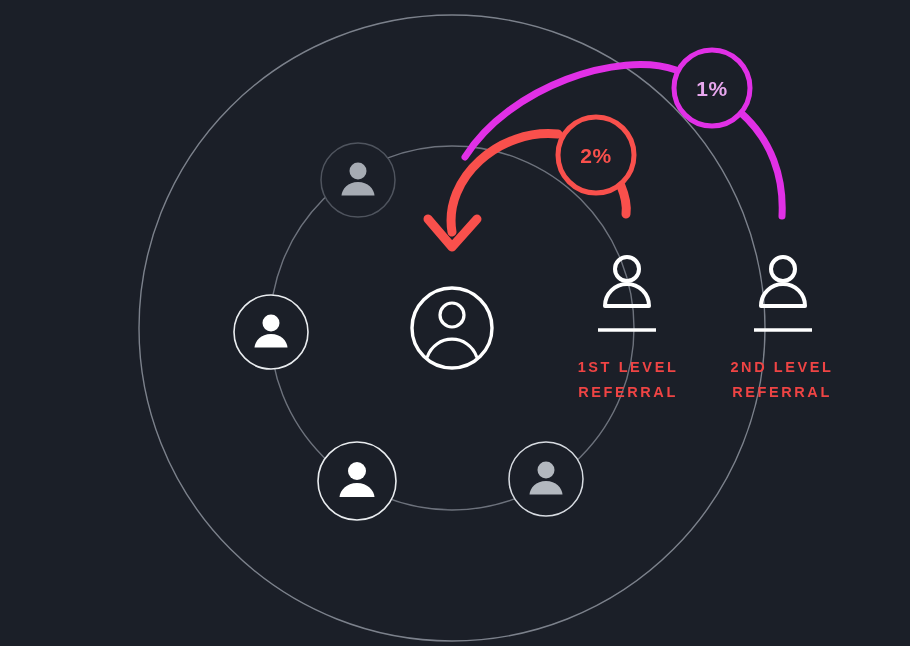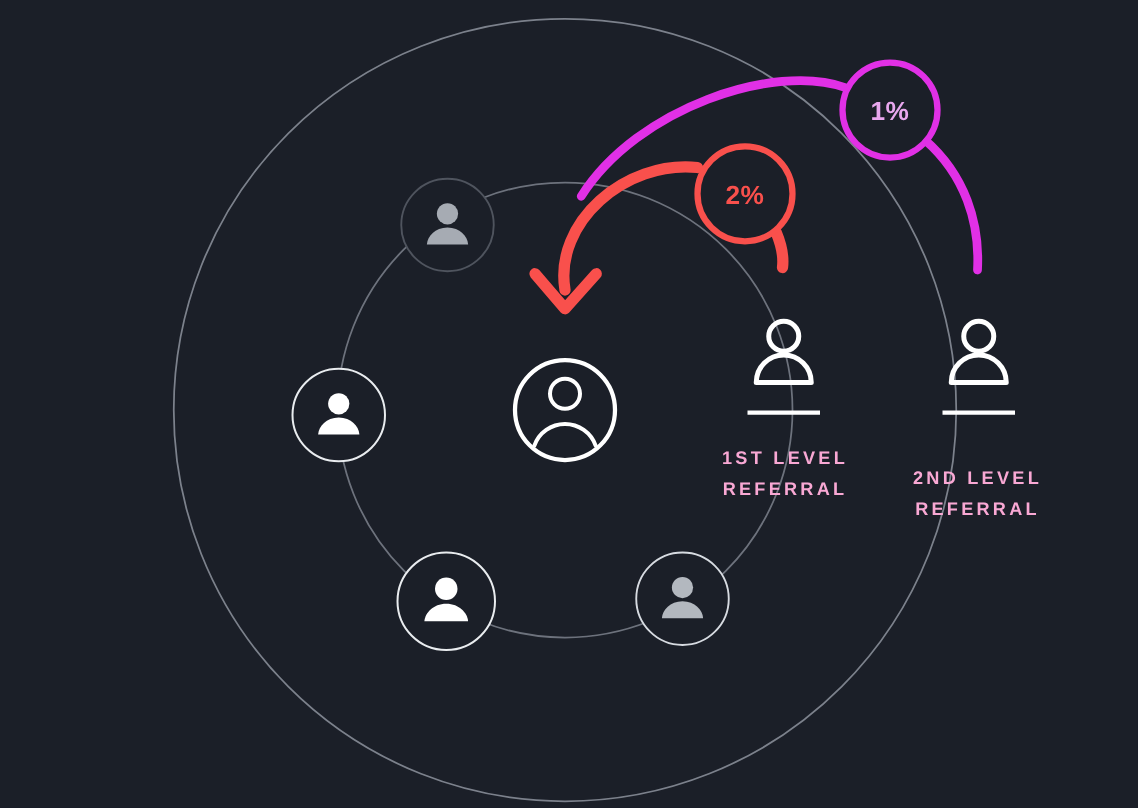--- a/index.html
+++ b/index.html
@@ -38,7 +38,7 @@
   .ref-label {
     position: absolute;
     text-align: center;
-    color: #f9a8d4;
+    color: #ef4444;
     font-family: "Liberation Sans", sans-serif;
     font-weight: bold;
     font-size: 14.5px;

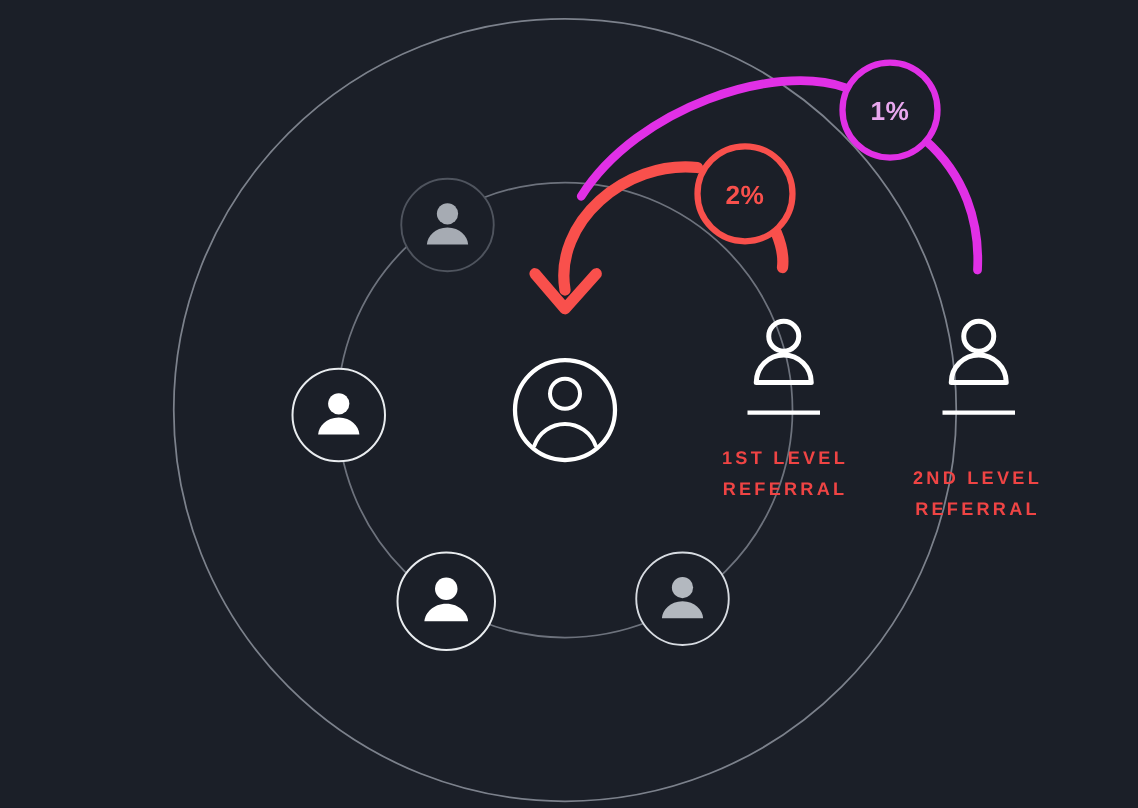--- a/index.html
+++ b/index.html
@@ -49,7 +49,7 @@
     user-select: none;
   }
   #label-first { left: 538px; top: 355px; width: 180px; }
-  #label-second { left: 692px; top: 371px; width: 180px; }
+  #label-second { left: 692px; top: 355px; width: 180px; }
 </style>
 </head>
 <body>

